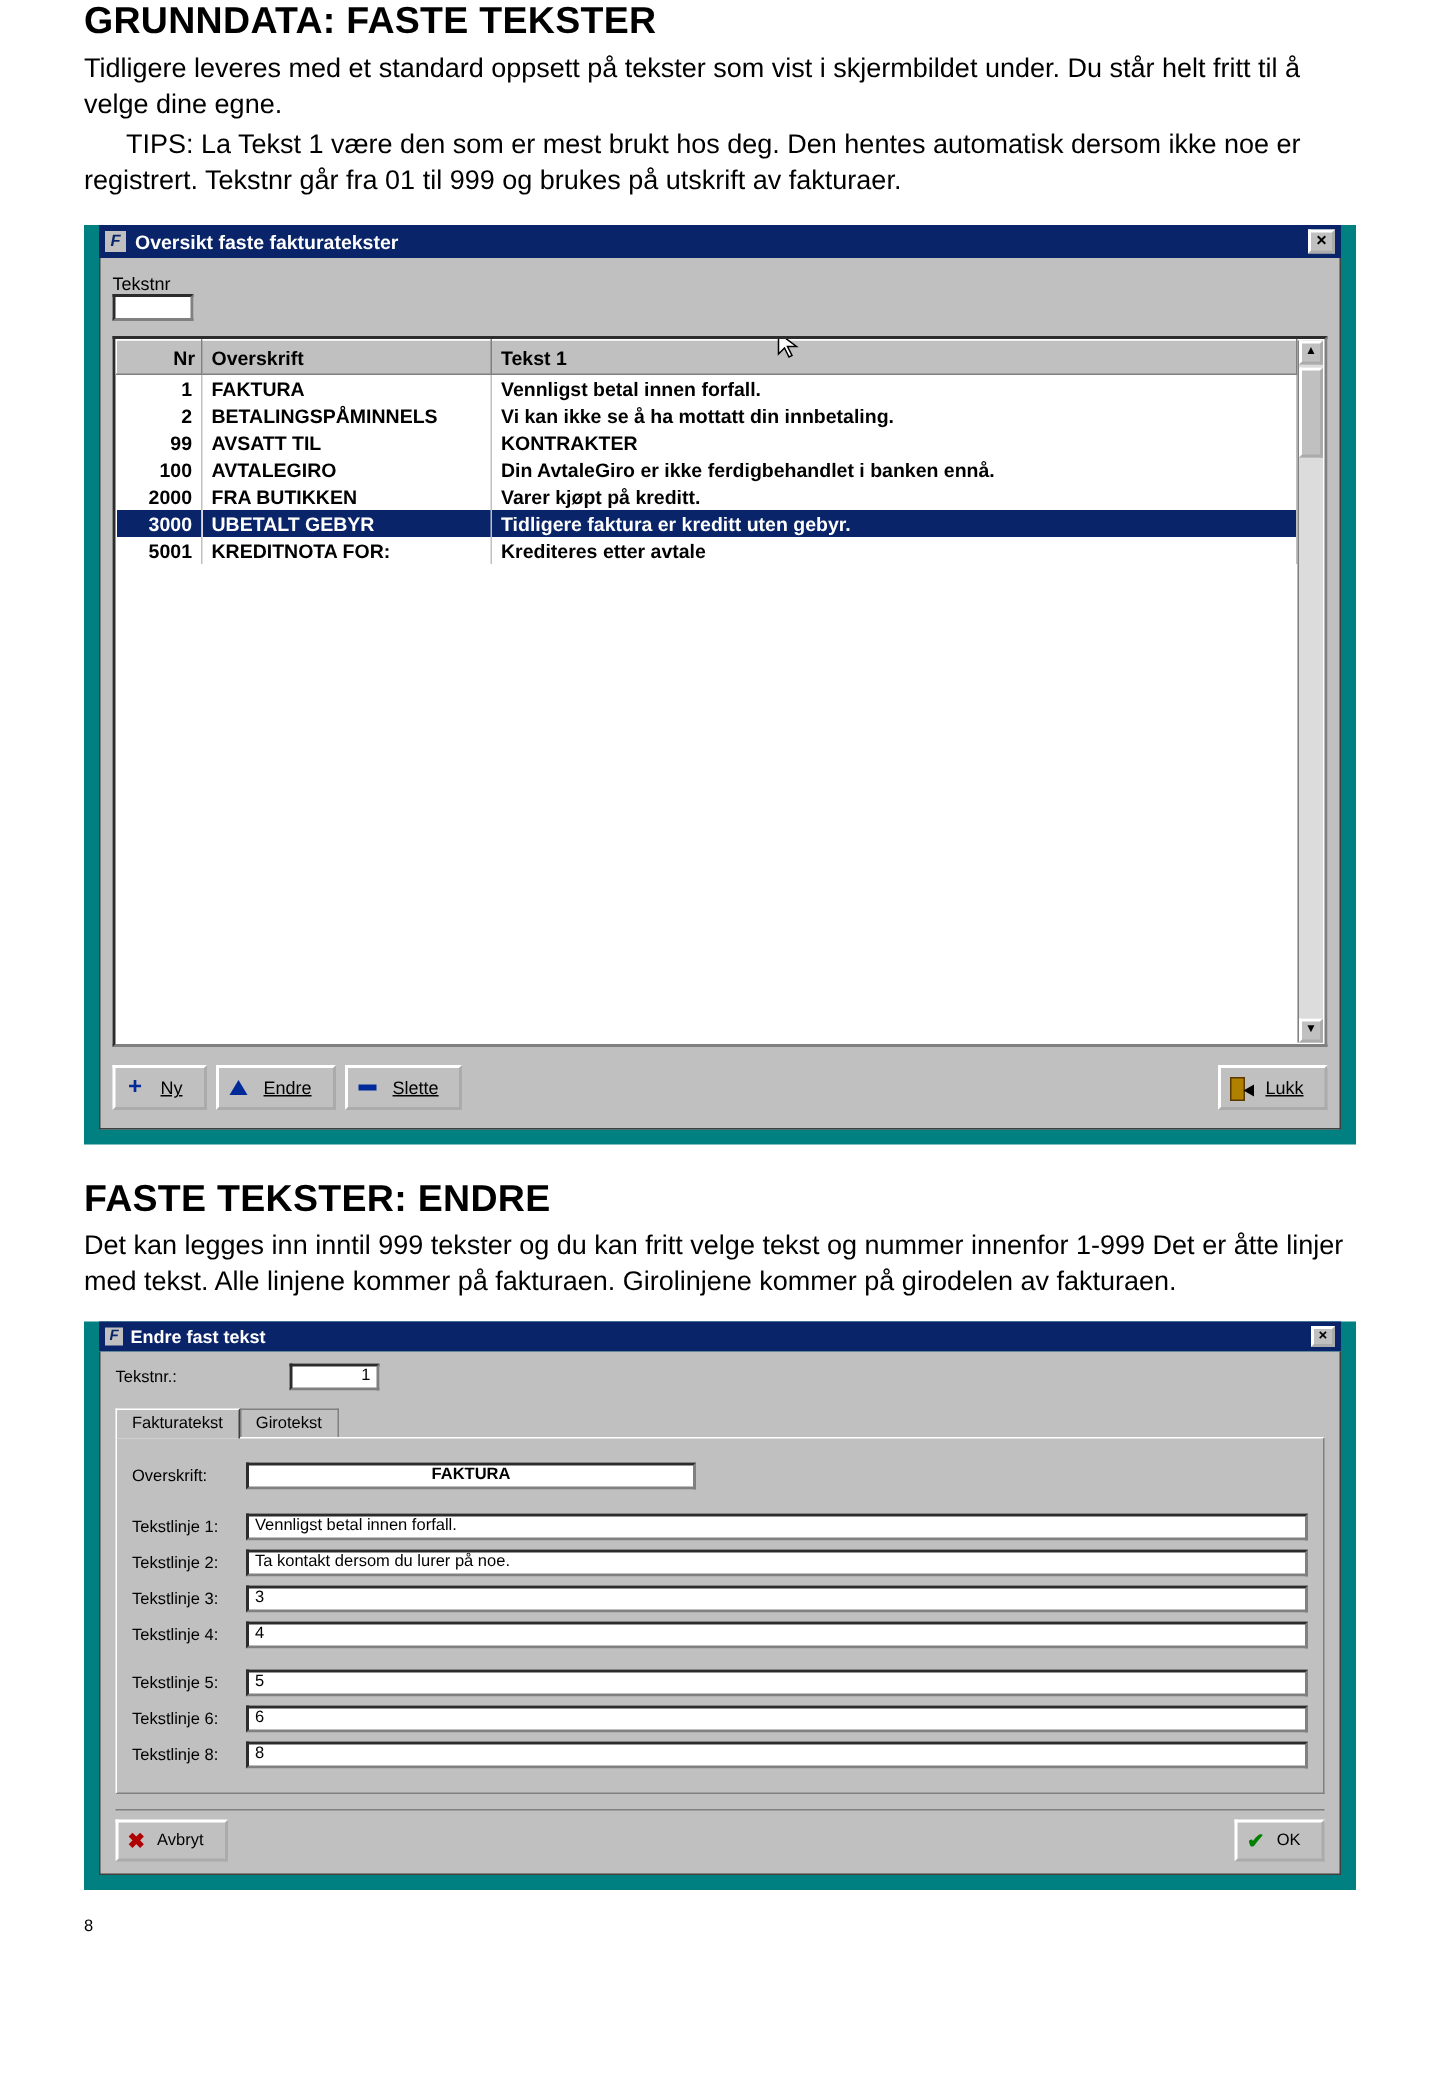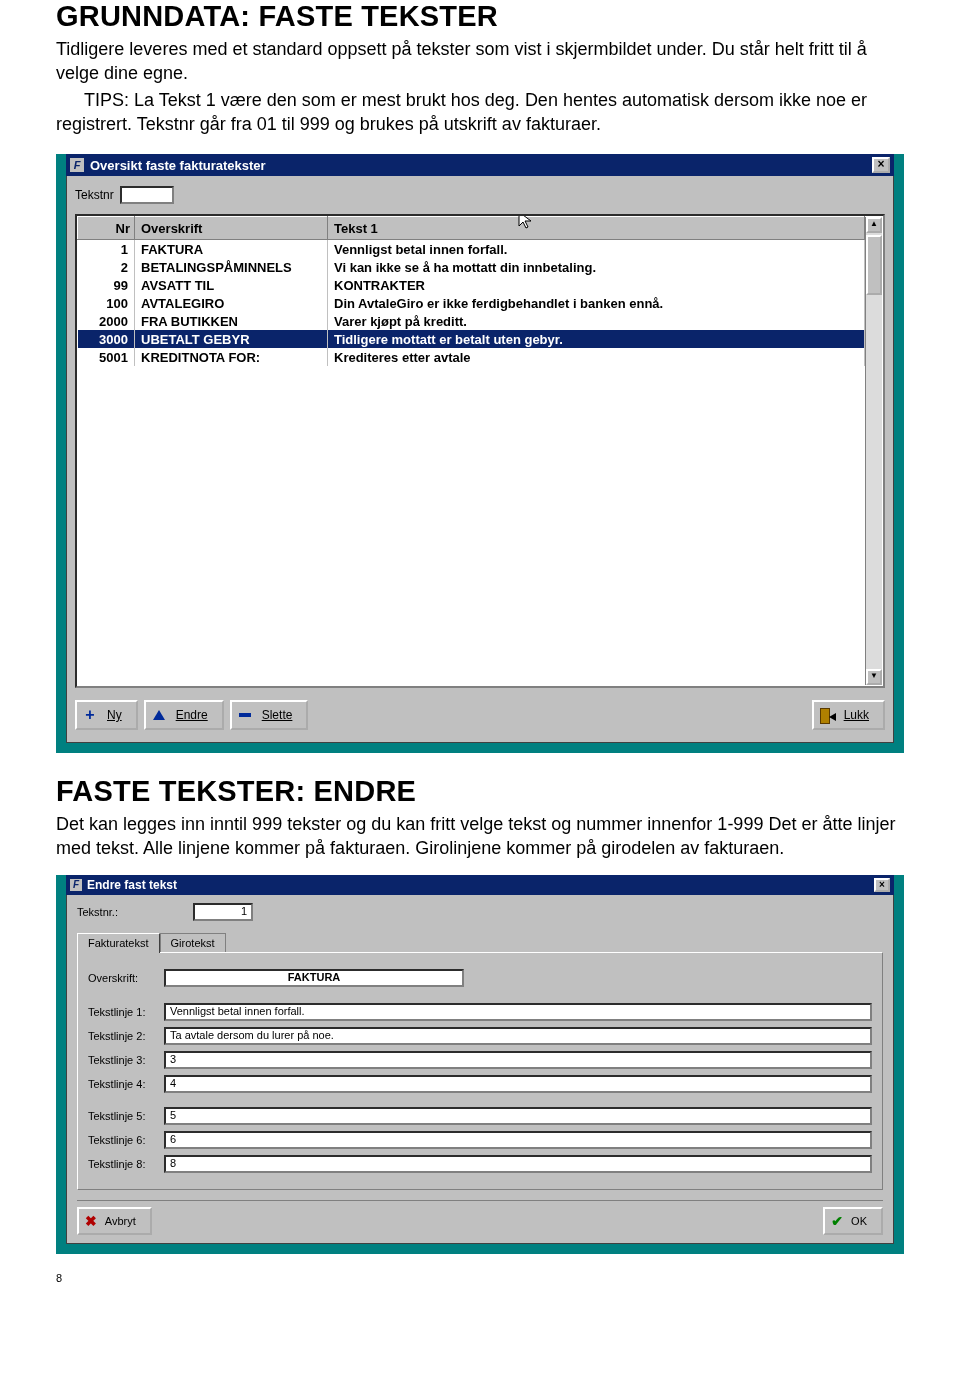--- a/index.html
+++ b/index.html
@@ -14,7 +14,7 @@
     box-sizing: border-box;
   }
   h1.section-title {
-    font-size: 29px;
+    font-size: 25px;
     font-weight: bold;
     margin: 0 0 4px 0;
     letter-spacing: .2px;

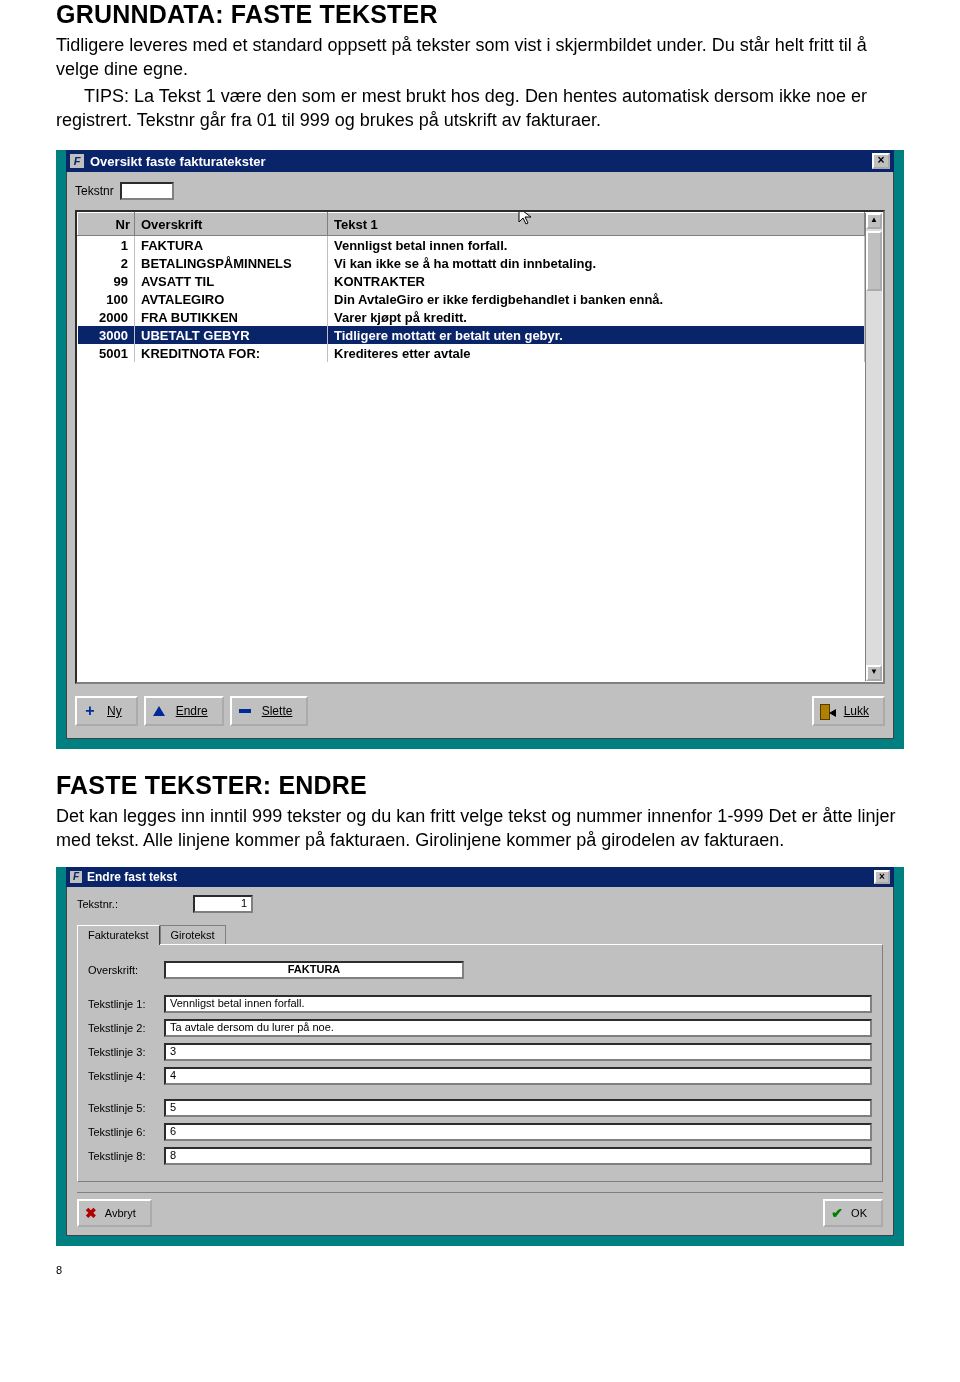--- a/index.html
+++ b/index.html
@@ -82,8 +82,9 @@
   }
   .field-row {
     display: flex;
-    align-items: center;
+    align-items: flex-start;
     margin: 4px 0 10px 0;
+    flex-direction: column;
   }
   .flabel {
     font-size: 12px;

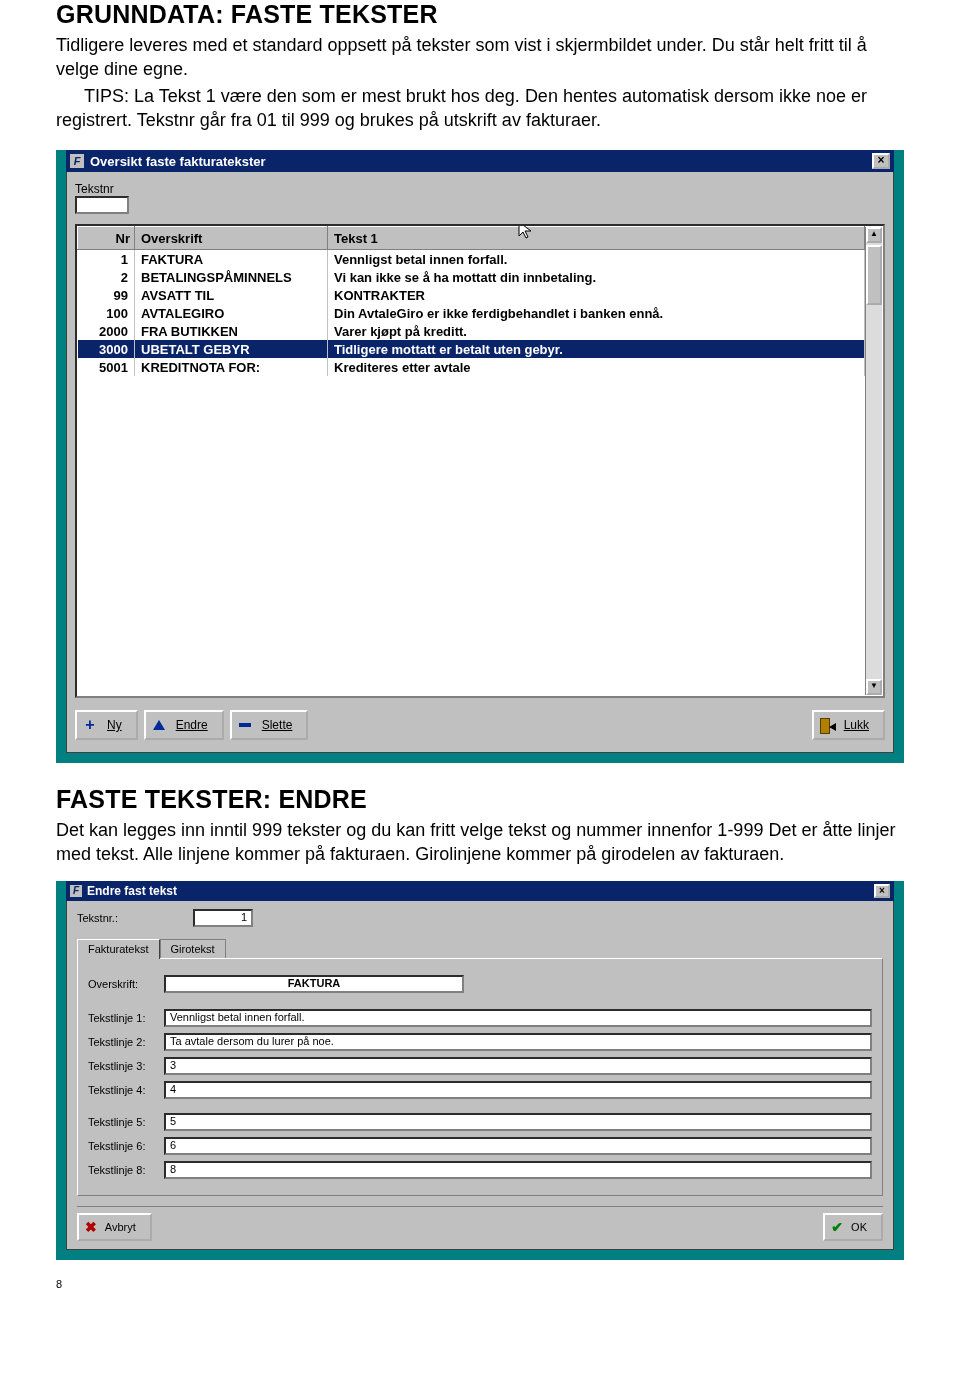--- a/index.html
+++ b/index.html
@@ -363,7 +363,7 @@
                 <tr class="sel">
                   <td class="nr">3000</td>
                   <td>UBETALT GEBYR</td>
-                  <td>Tidligere mottatt er betalt uten gebyr.</td>
+                  <td>Tidligere faktura er kreditt uten gebyr.</td>
                 </tr>
                 <tr>
                   <td class="nr">5001</td>

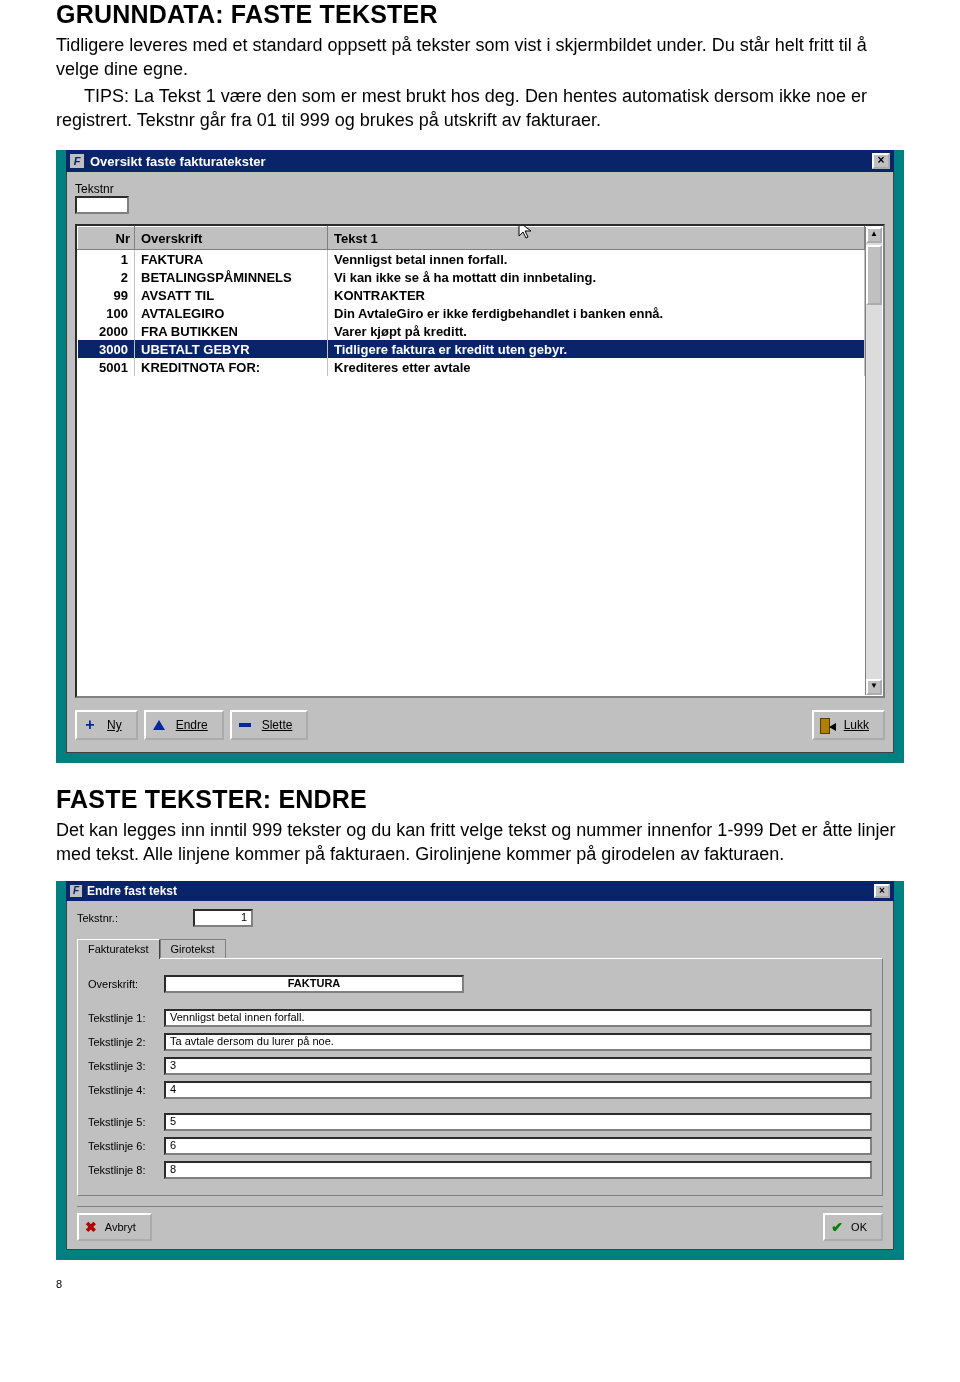--- a/index.html
+++ b/index.html
@@ -444,7 +444,7 @@
               </div>
               <div class="frow">
                 <span class="lbl">Tekstlinje <span class="ul">2</span>:</span>
-                <div class="inp-full">Ta avtale dersom du lurer på noe.</div>
+                <div class="inp-full">Ta kontakt dersom du lurer på noe.</div>
               </div>
               <div class="frow">
                 <span class="lbl">Tekstlinje <span class="ul">3</span>:</span>

